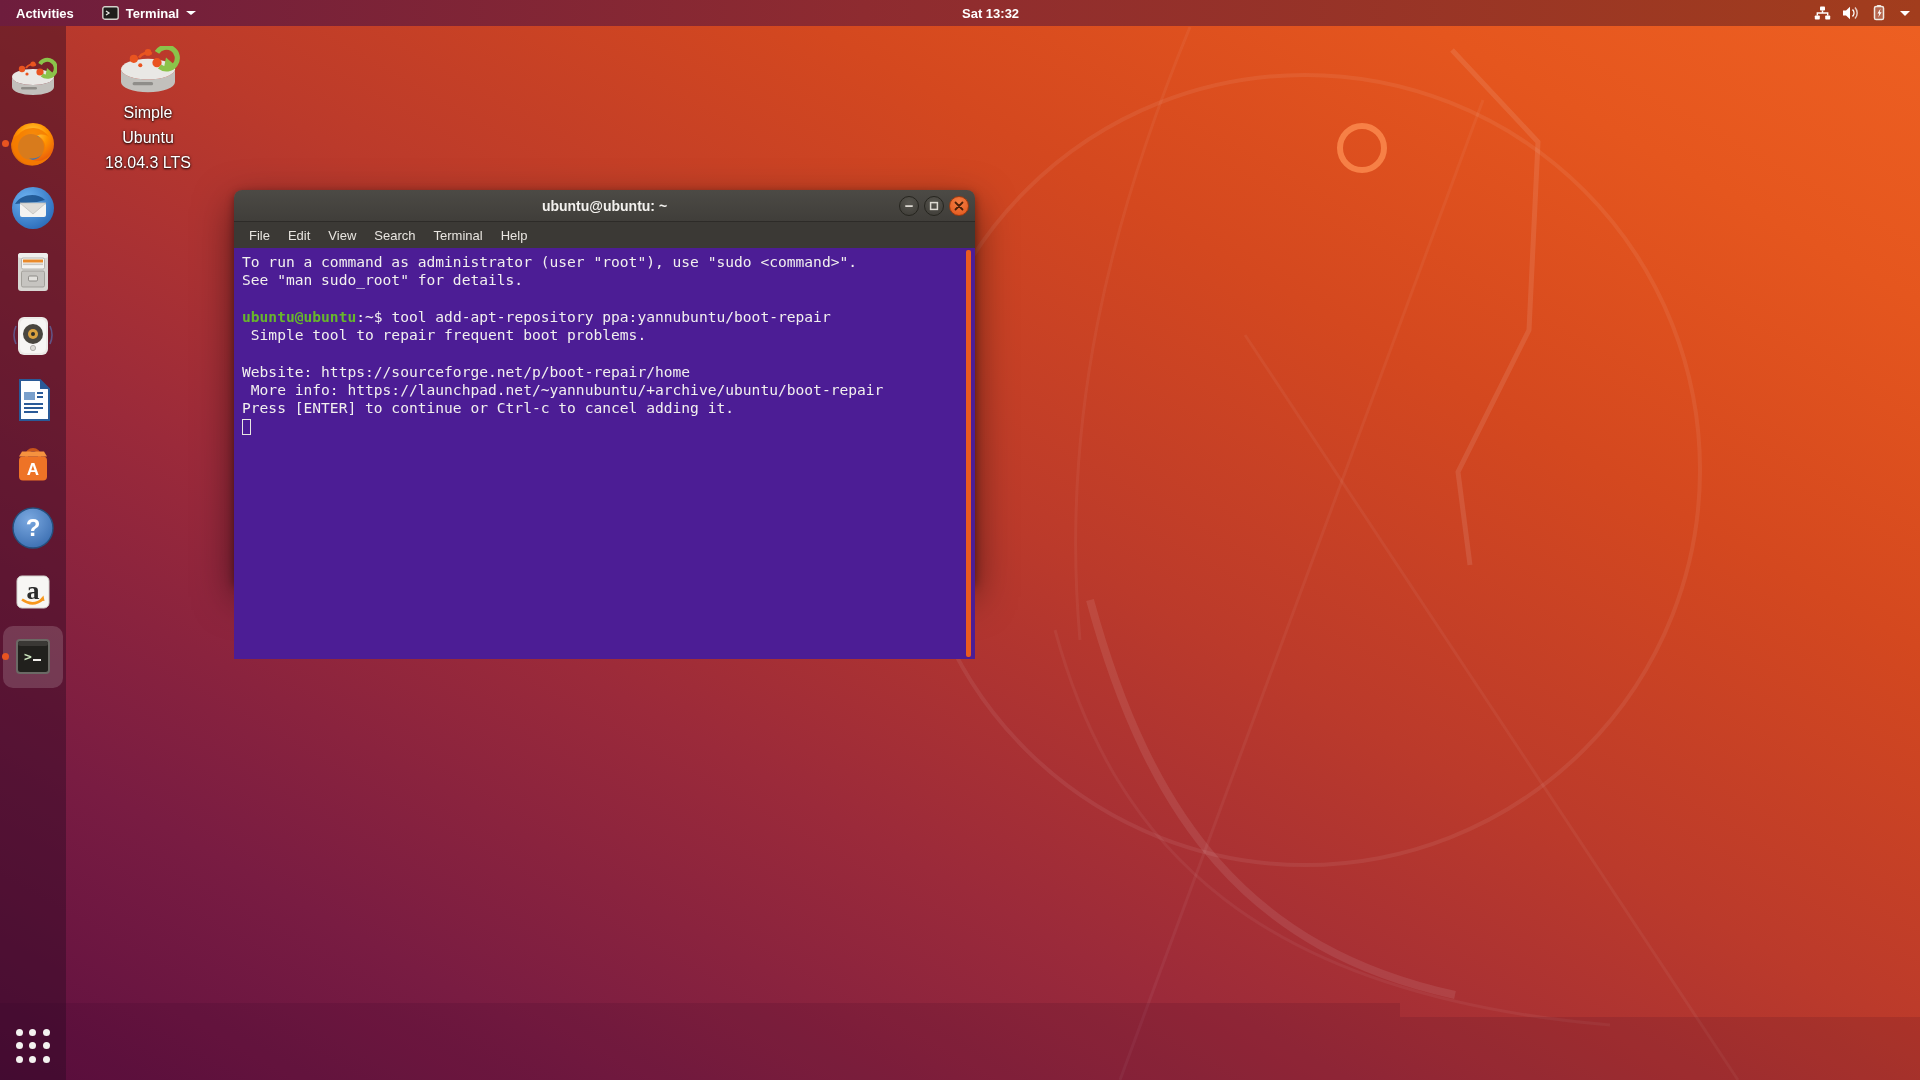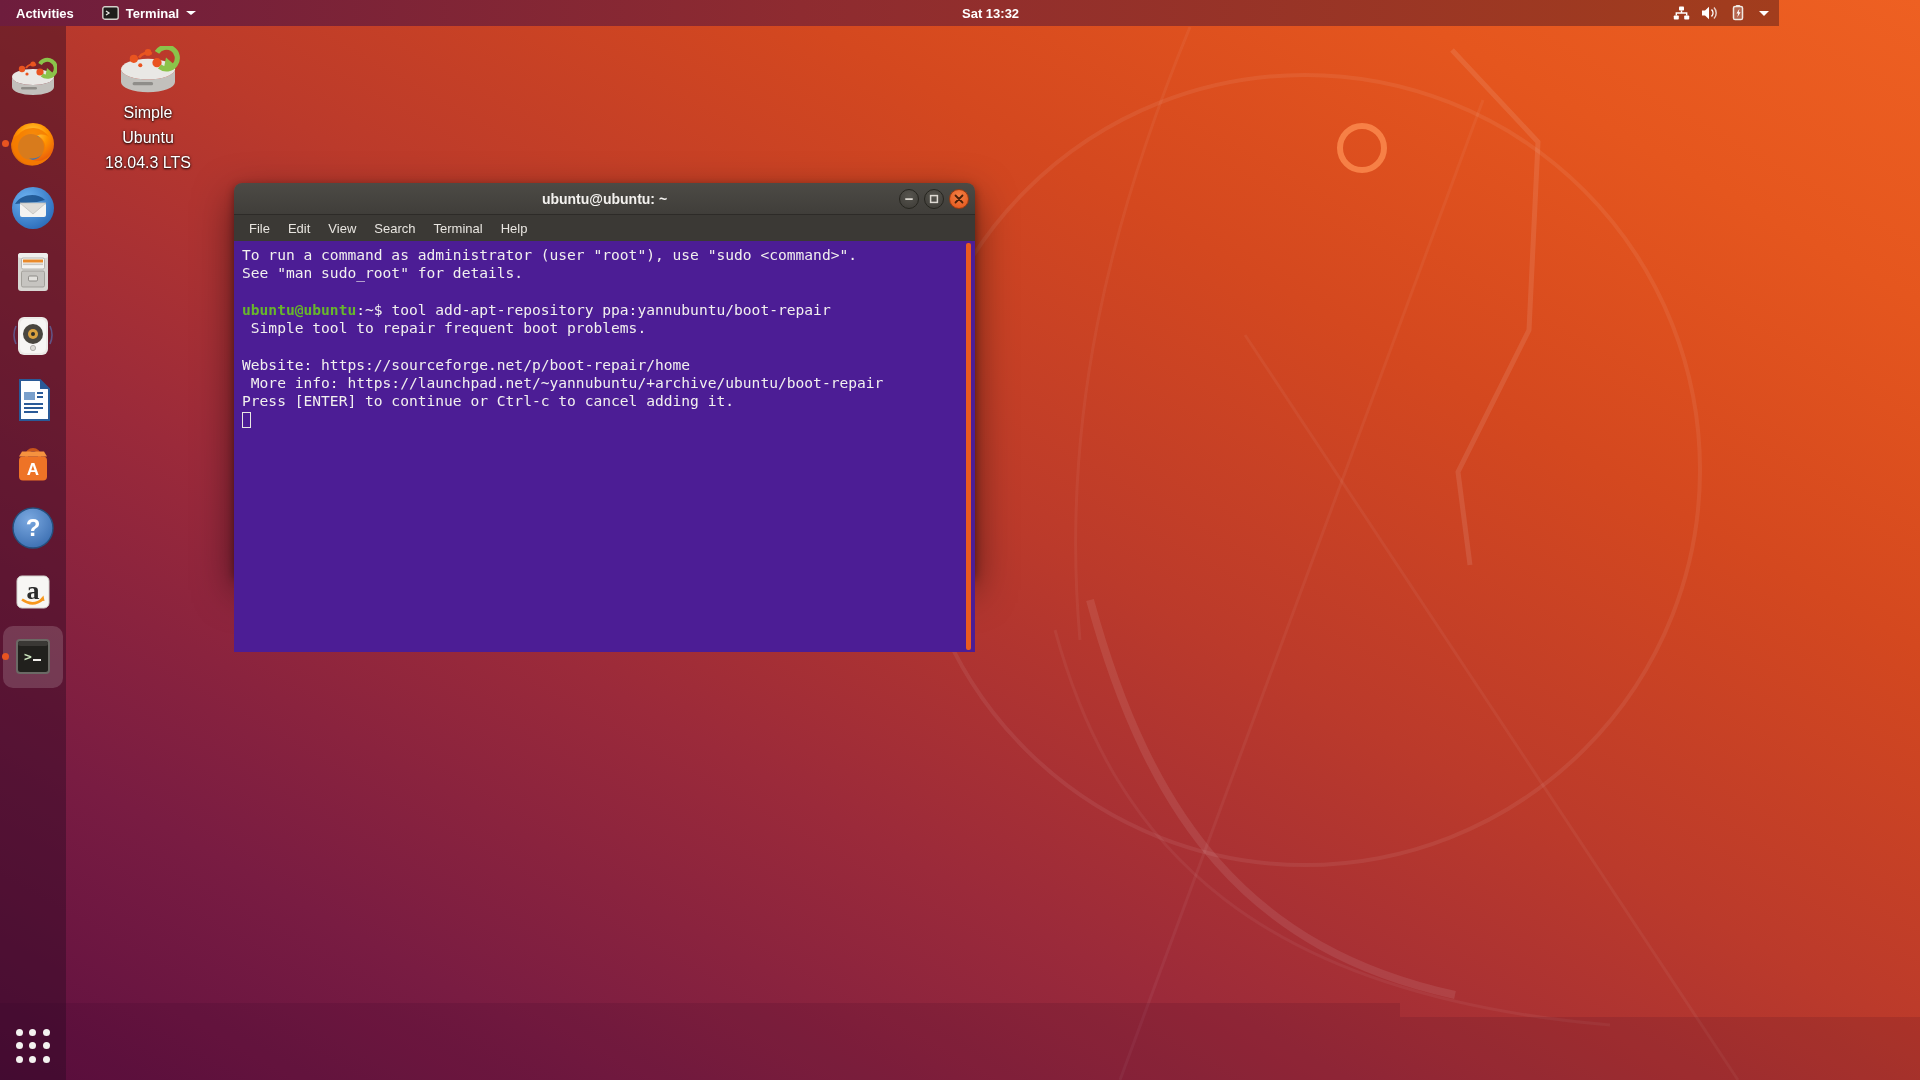--- a/index.html
+++ b/index.html
@@ -17,7 +17,7 @@
 
   
   .topbar {
-    position:absolute; top:0; left:0; width:1779px; height:26px;
+    position:absolute; top:0; left:0; width:1920px; height:26px;
     background:linear-gradient(90deg,#6e1d3d 0%, #8e2b30 45%, #a23d1d 100%);
     color:#ffffff; font-size:13px; display:flex; align-items:center; z-index:50;
   }

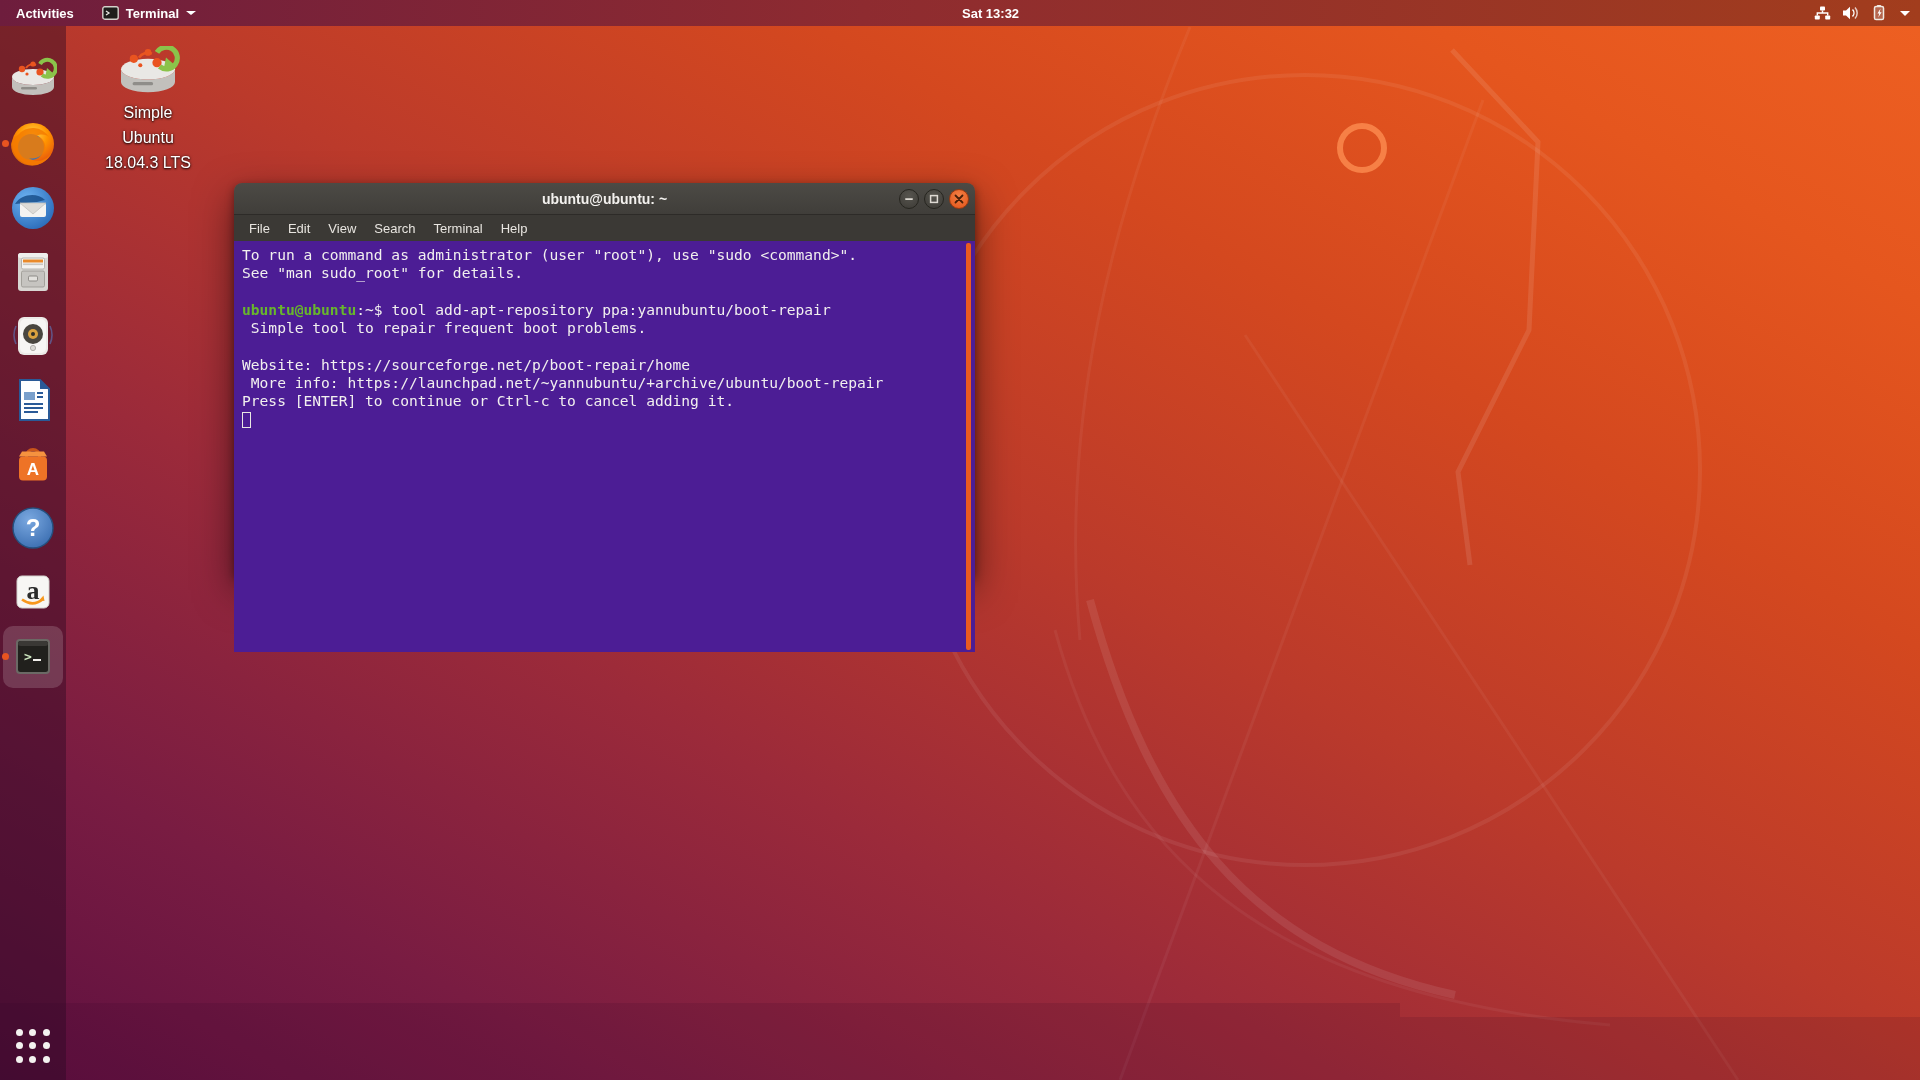--- a/index.html
+++ b/index.html
@@ -47,7 +47,7 @@
 
   
   .term-win {
-    position:absolute; left:234px; top:183px; width:741px; height:393px; z-index:30;
+    position:absolute; left:234px; top:190px; width:741px; height:393px; z-index:30;
     border-radius:8px 8px 0 0;
     box-shadow:0 14px 38px rgba(0,0,0,.5), 0 3px 9px rgba(0,0,0,.4);
   }

